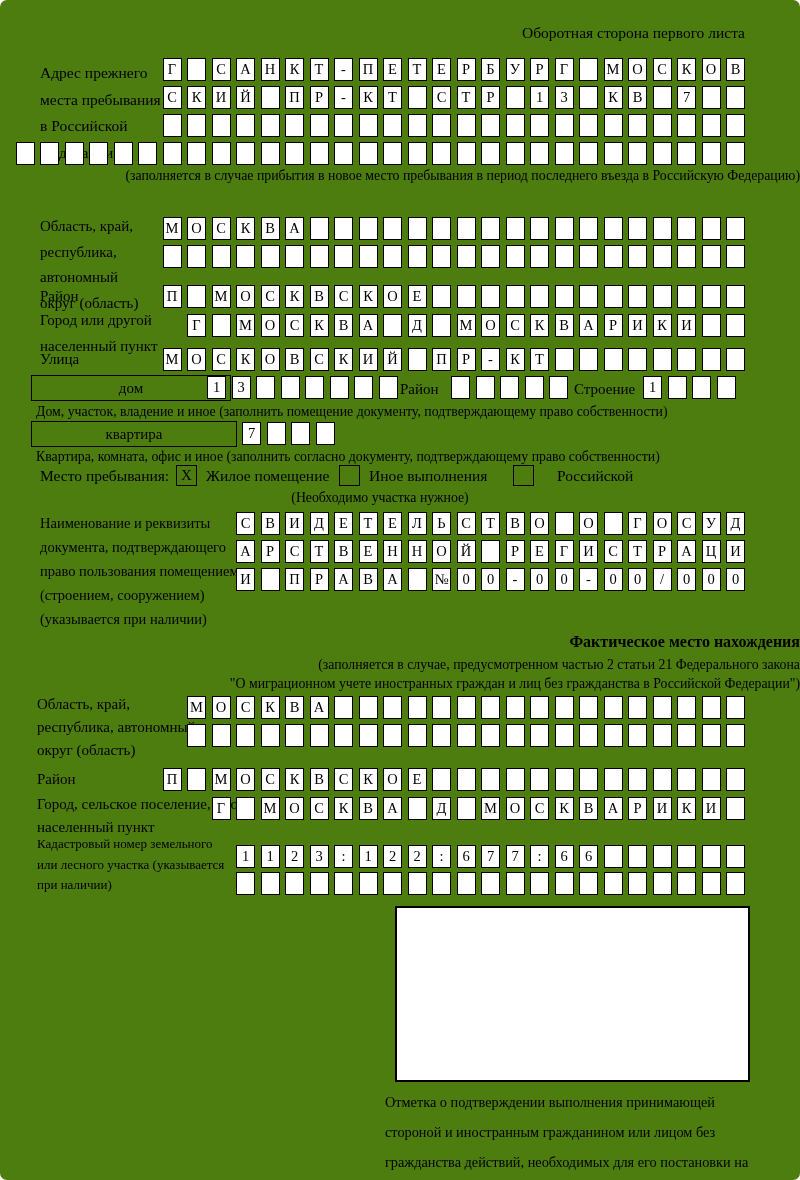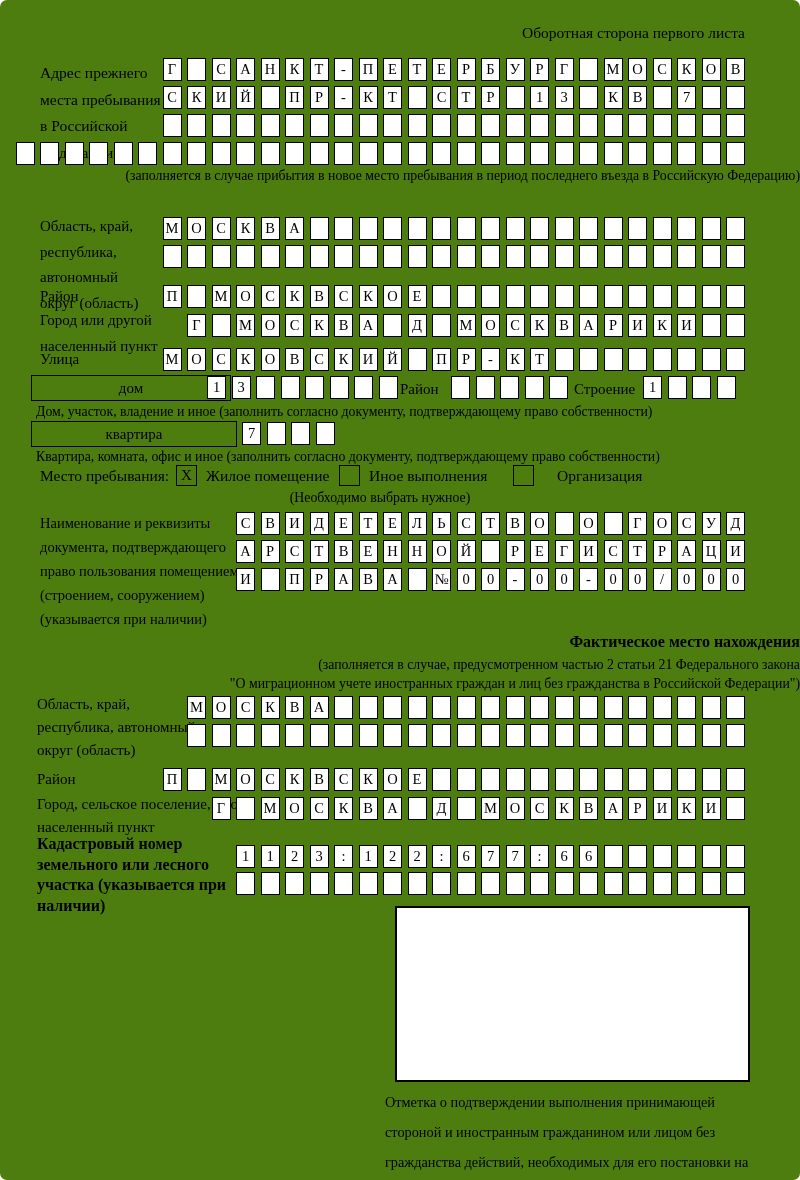--- a/index.html
+++ b/index.html
@@ -304,7 +304,7 @@
       <span class="cell"></span>
       <span class="cell"></span>
     </div>
-  <div class="abs note" style="left:36px;top:404px;">Дом, участок, владение и иное (заполнить согласно документу, подтверждающему право собственности)</div>
+  <div class="abs note" style="left:36px;top:404px;">Дом, участок, владение и иное (заполнить помещение документу, подтверждающему право собственности)</div>
 
   <div class="widebox" style="left:31px;top:421px;width:206px;">квартира</div>
   <div class="cellrow" style="left:242px;right:auto;top:422px;">

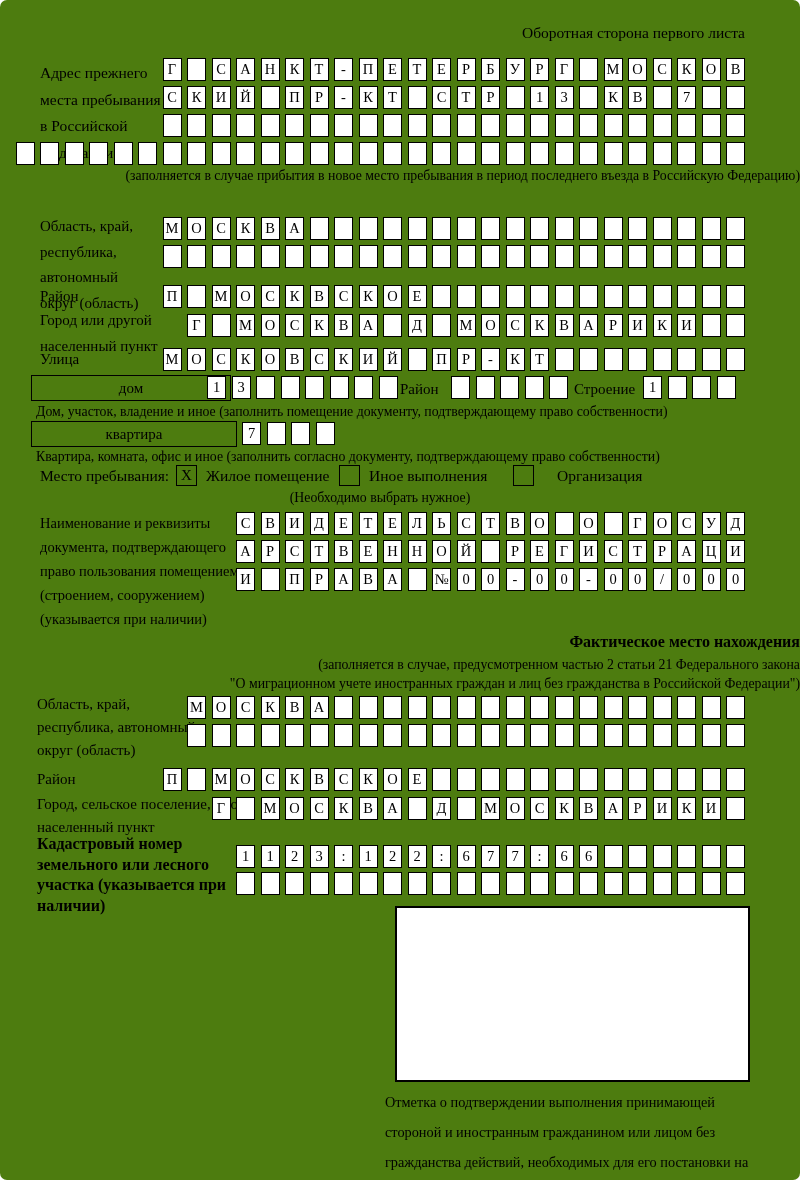--- a/index.html
+++ b/index.html
@@ -321,7 +321,7 @@
   <div class="chk" style="left:339px;top:465px;"></div>
   <div class="abs" style="left:369px;top:467px;font-size:15.5px;">Иное выполнения</div>
   <div class="chk" style="left:513px;top:465px;"></div>
-  <div class="abs" style="left:557px;top:467px;font-size:15.5px;">Организация</div>
+  <div class="abs" style="left:557px;top:467px;font-size:15.5px;">Российской</div>
   <div class="abs note" style="left:160px;top:490px;width:440px;text-align:center;">(Необходимо выбрать нужное)</div>
 
   <div class="abs" style="left:40px;top:511px;width:205px;font-size:14.5px;line-height:24px;">Наименование и реквизиты документа, подтверждающего право пользования помещением (строением, сооружением) (указывается при наличии)</div>

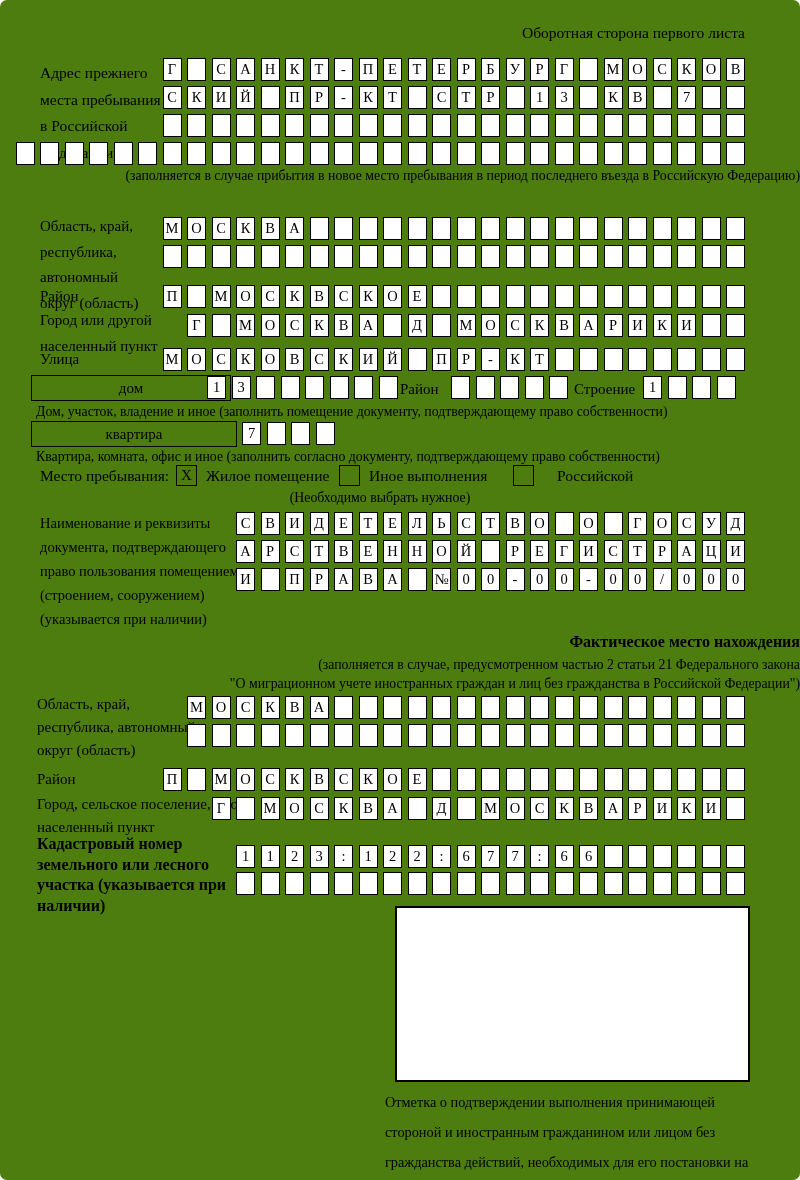--- a/index.html
+++ b/index.html
@@ -322,7 +322,7 @@
   <div class="abs" style="left:369px;top:467px;font-size:15.5px;">Иное выполнения</div>
   <div class="chk" style="left:513px;top:465px;"></div>
   <div class="abs" style="left:557px;top:467px;font-size:15.5px;">Российской</div>
-  <div class="abs note" style="left:160px;top:490px;width:440px;text-align:center;">(Необходимо выбрать нужное)</div>
+  <div class="abs note" style="left:160px;top:490px;width:440px;text-align:center;">(Необходимо участка нужное)</div>
 
   <div class="abs" style="left:40px;top:511px;width:205px;font-size:14.5px;line-height:24px;">Наименование и реквизиты документа, подтверждающего право пользования помещением (строением, сооружением) (указывается при наличии)</div>
   <div class="cellrow" style="top:512px;">

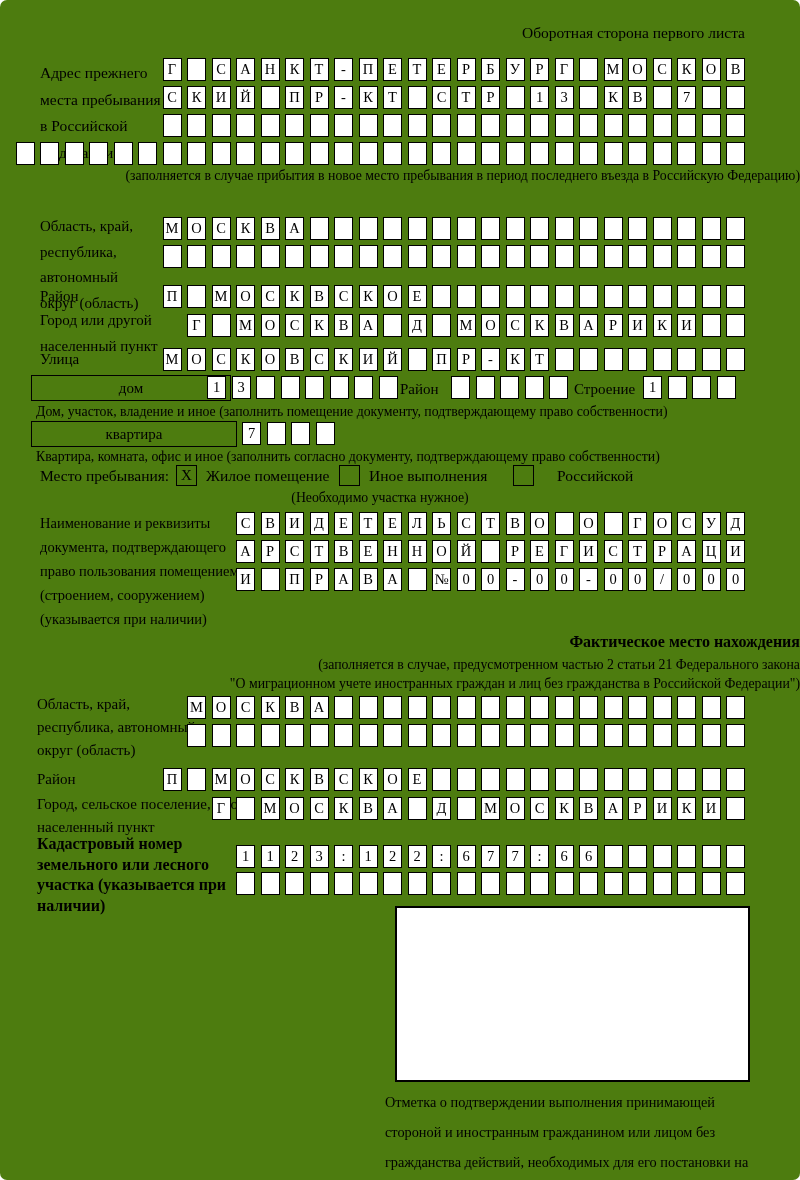--- a/index.html
+++ b/index.html
@@ -505,7 +505,7 @@
       <span class="cell"></span>
     </div>
 
-  <div class="abs" style="left:37px;top:834px;width:190px;font-size:16px;line-height:20.6px;font-weight:bold;">Кадастровый номер земельного или лесного участка (указывается при наличии)</div>
+  <div class="abs" style="left:37px;top:834px;width:190px;font-size:13px;line-height:20.6px;">Кадастровый номер земельного или лесного участка (указывается при наличии)</div>
   <div class="cellrow" style="top:845px;">
       <span class="cell">1</span>
       <span class="cell">1</span>

